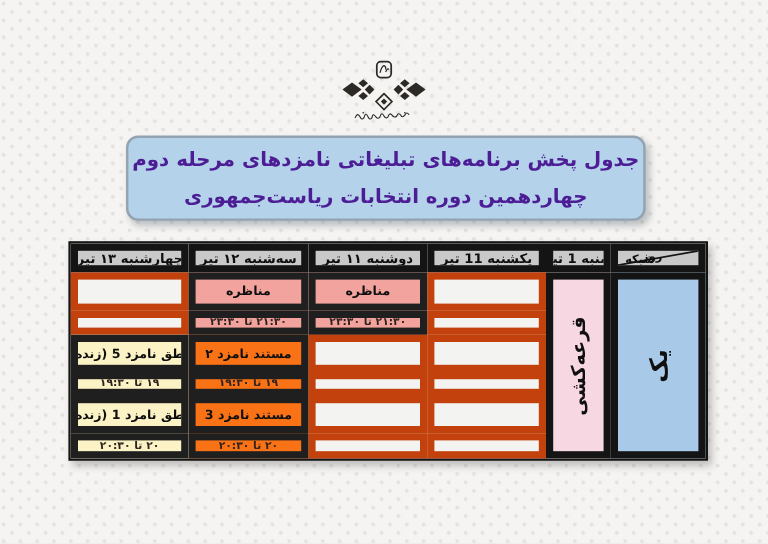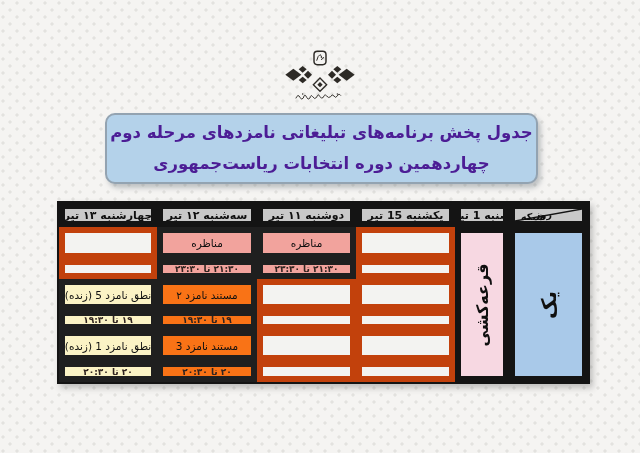--- a/index.html
+++ b/index.html
@@ -105,7 +105,7 @@
       <span class="corner-net">شبکه</span>
     </div>
     <div class="c hd" style="grid-area:1/2/2/3">شنبه 1 تیر</div>
-    <div class="c hd" style="grid-area:1/3/2/4">یکشنبه 15 تیر</div>
+    <div class="c hd" style="grid-area:1/3/2/4">یکشنبه 11 تیر</div>
     <div class="c hd" style="grid-area:1/4/2/5">دوشنبه ۱۱ تیر</div>
     <div class="c hd" style="grid-area:1/5/2/6">سه‌شنبه ۱۲ تیر</div>
     <div class="c hd" style="grid-area:1/6/2/7">چهارشنبه ۱۳ تیر</div>

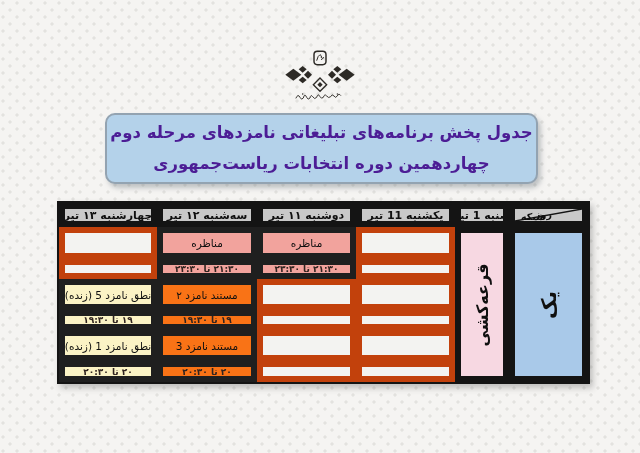--- a/index.html
+++ b/index.html
@@ -42,7 +42,7 @@
   .debate{background:#f2a39d;border-color:#1f1f1f;}
   .doc{background:#f97316;border-color:#1f1f1f;}
   .speech{background:#fbf3c5;border-color:#1f1f1f;}
-  .prog{font-weight:normal;font-size:10.5px;white-space:nowrap;text-align:right;}
+  .prog{font-weight:bold;font-size:10.5px;white-space:nowrap;text-align:right;}
   .time{font-weight:bold;font-size:9px;color:#30231f;white-space:nowrap;}
   .vertcell{position:relative;border-color:#141414;}
   .chan{background:#a9c9e9;}

